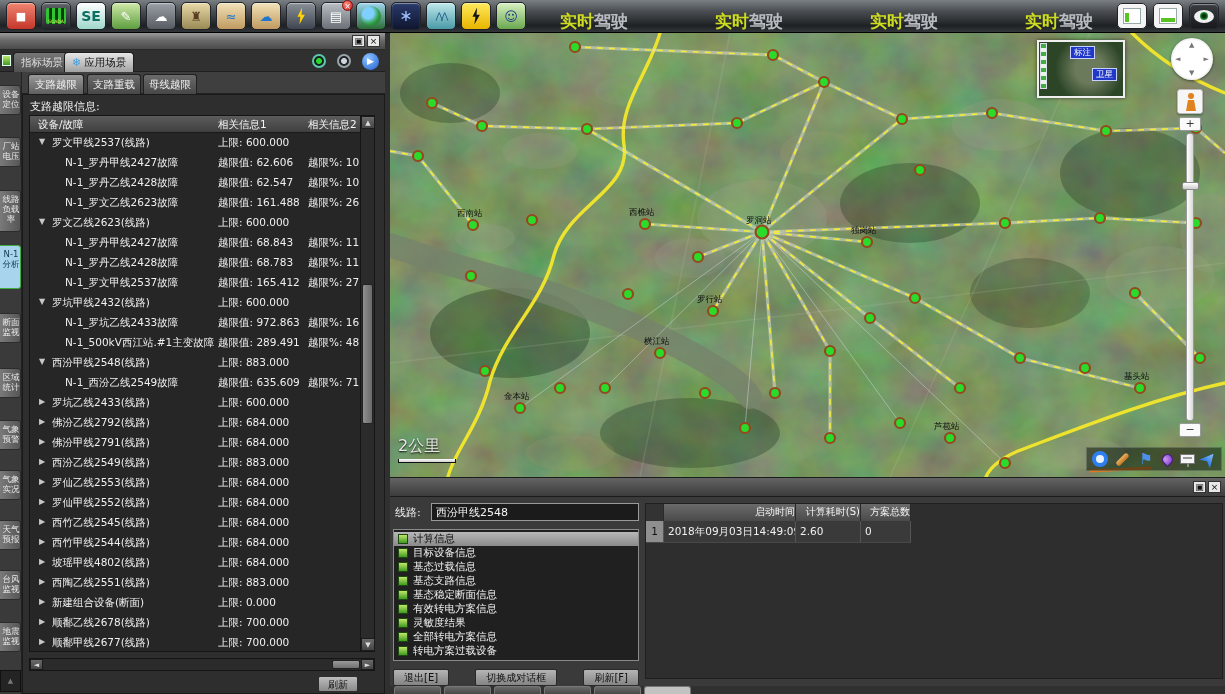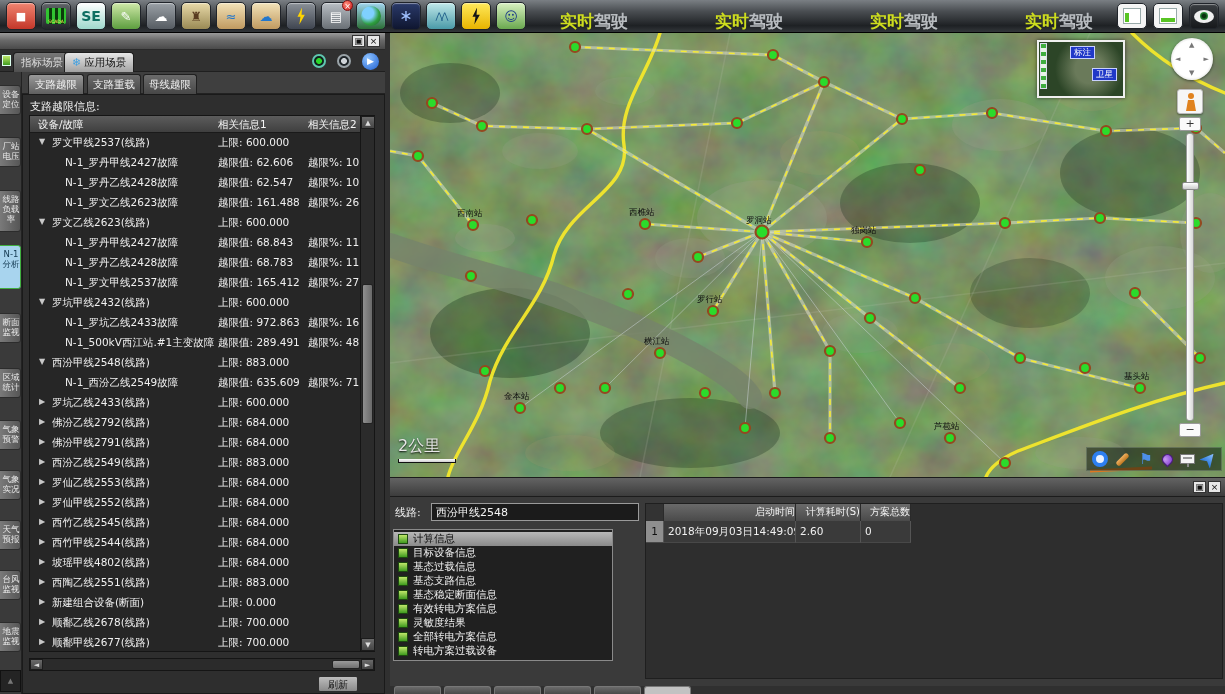--- a/index.html
+++ b/index.html
@@ -173,7 +173,7 @@
   .line-label{position:absolute;left:2px;top:2px;font-size:11px;color:#f0f0f0;}
   .line-input{position:absolute;left:38px;top:0;width:208px;height:18px;background:#1b1b1b;border:1px solid #9a9a9a;
     color:#f5f5f5;font-size:11px;padding:0 4px;}
-  .info-list{position:absolute;left:0;top:26px;width:220px;height:132px;background:#202020;border:1px solid #8a8a8a;
+  .info-list{position:absolute;left:0;top:26px;width:246px;height:132px;background:#202020;border:1px solid #8a8a8a;
     padding:2px 0;overflow:hidden;}
   .info-item{position:relative;height:14px;display:flex;align-items:center;gap:5px;padding:0 4px;color:#f0f0f0;font-size:10.5px;}
   .info-item.active{background:linear-gradient(#b8b8b8,#8a8a8a);color:#0a0a0a;}

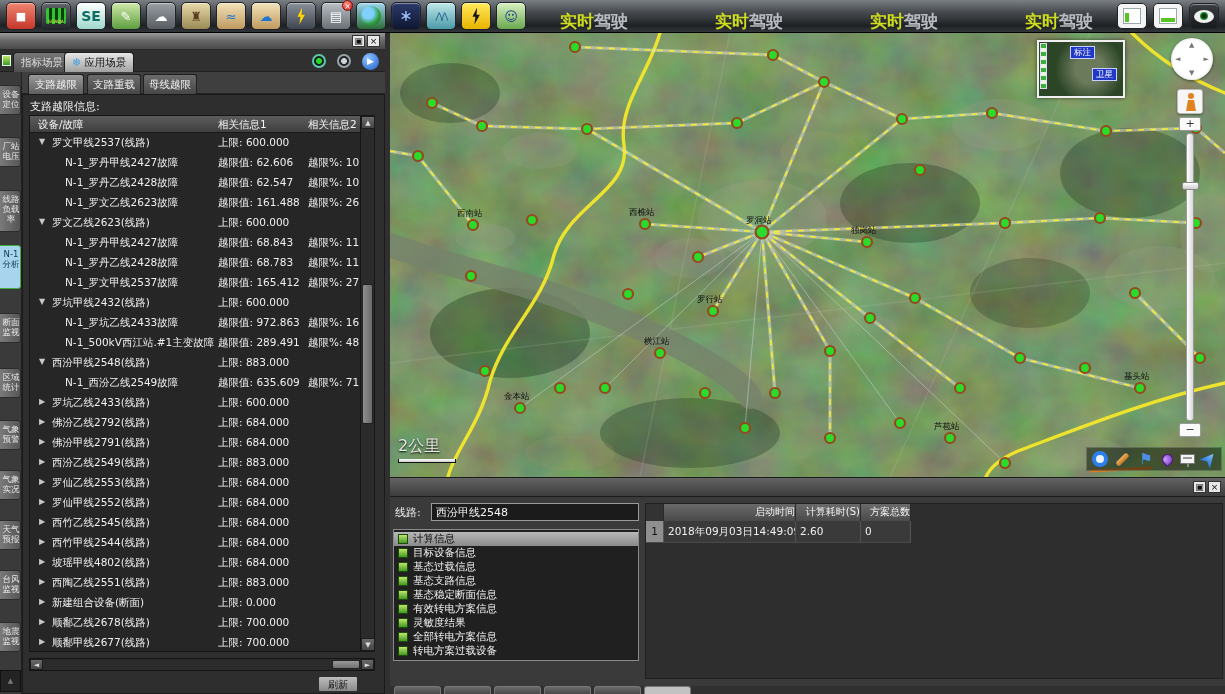--- a/index.html
+++ b/index.html
@@ -853,6 +853,14 @@
             <span>转电方案过载设备</span>
           </div>
         </div>
+      <div class="bp-btns">
+
+          <div class="bp-btn"><span>退出[E]</span></div>
+
+          <div class="bp-btn"><span>切换成对话框</span></div>
+
+          <div class="bp-btn"><span>刷新[F]</span></div>
+        </div>
     </div>
     <div class="bp-right">
       <div class="r-header">

